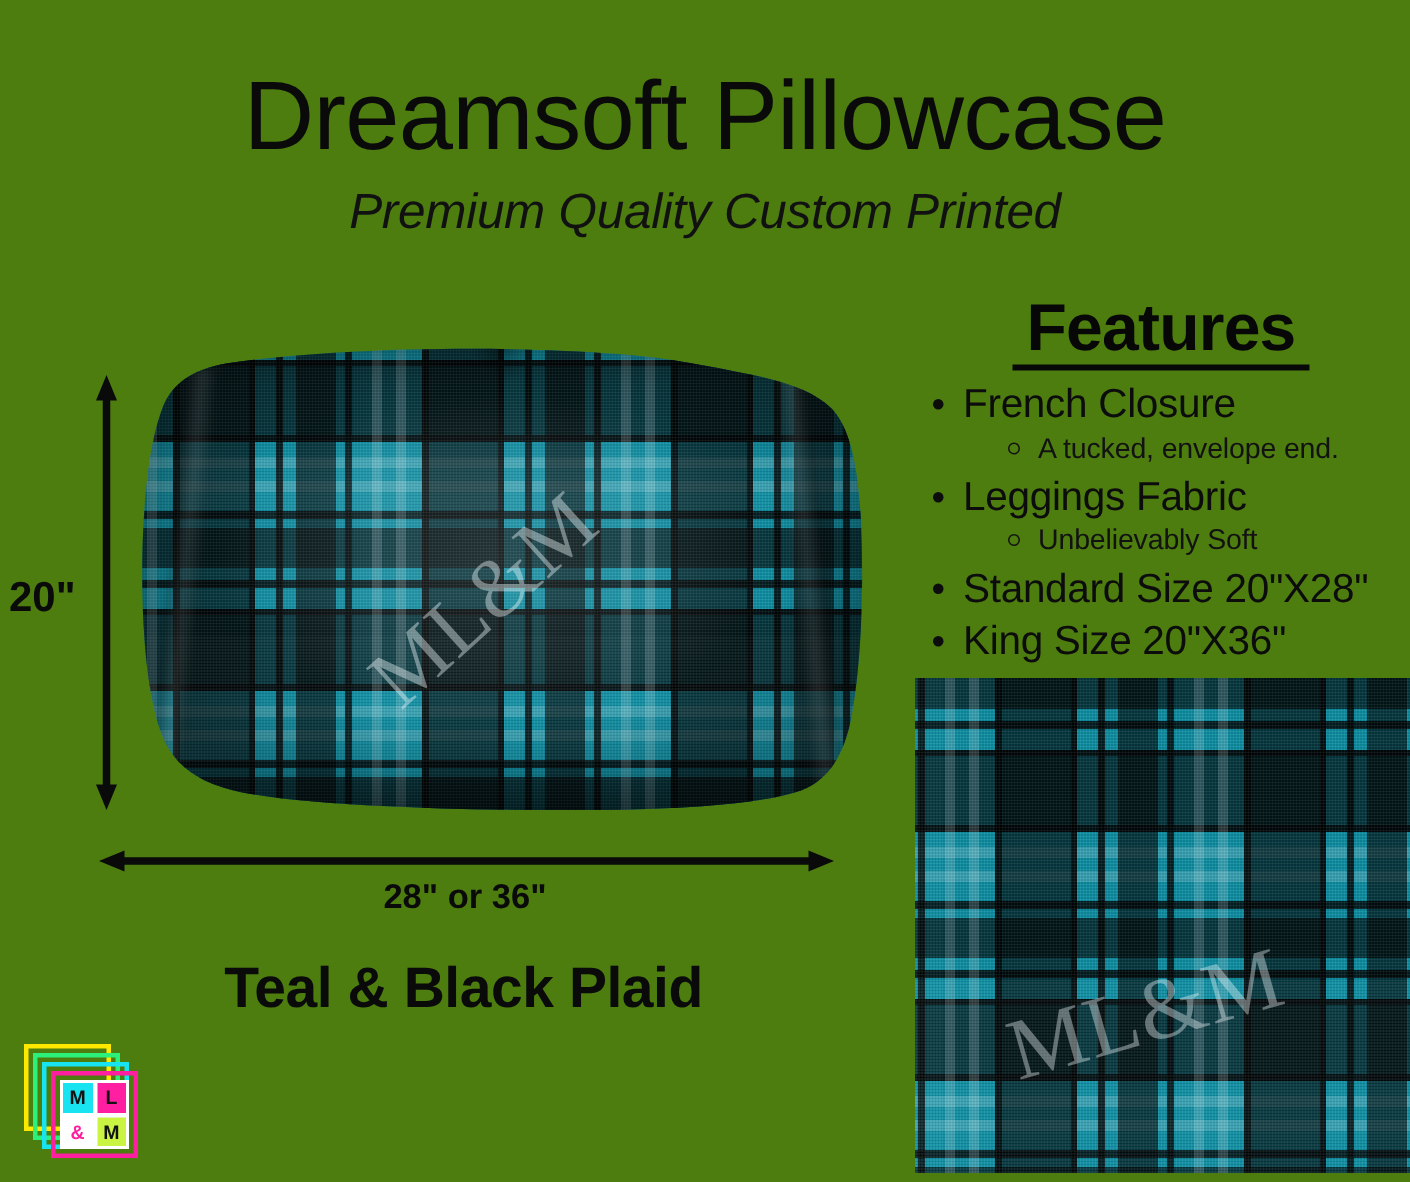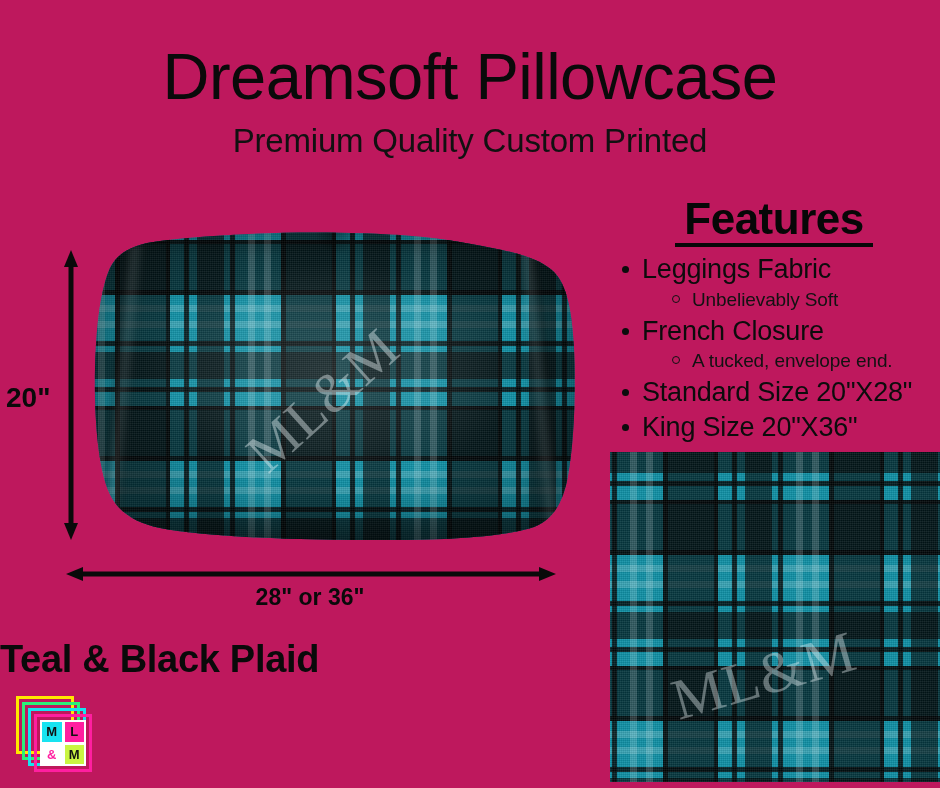--- a/index.html
+++ b/index.html
@@ -15,7 +15,7 @@
   #page {
     position:relative;
     width:940px; height:788px;
-    background:#be185d;
+    background:#4d7c0f;
   }
 
   

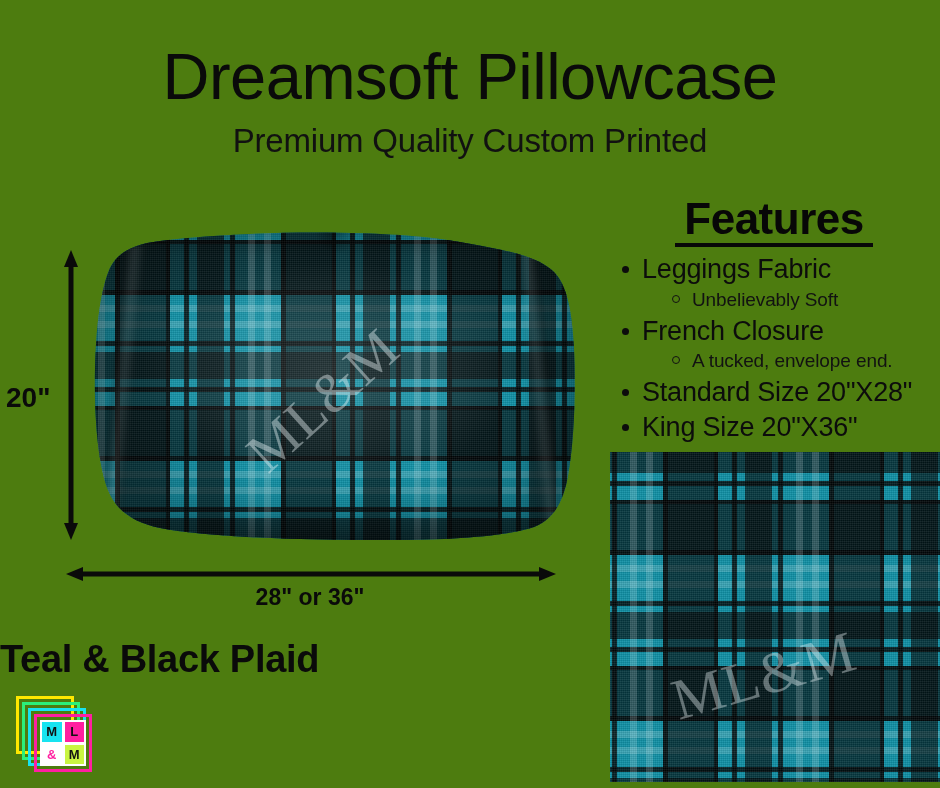--- a/index.html
+++ b/index.html
@@ -29,7 +29,7 @@
     position:absolute; left:0; top:124px; width:940px;
     text-align:center;
     font-size:33px; font-weight:400; line-height:1.05;
-    color:#111111; letter-spacing:-0.2px;
+    color:#111111; letter-spacing:-0.2px;font-style:italic;
   }
 
   

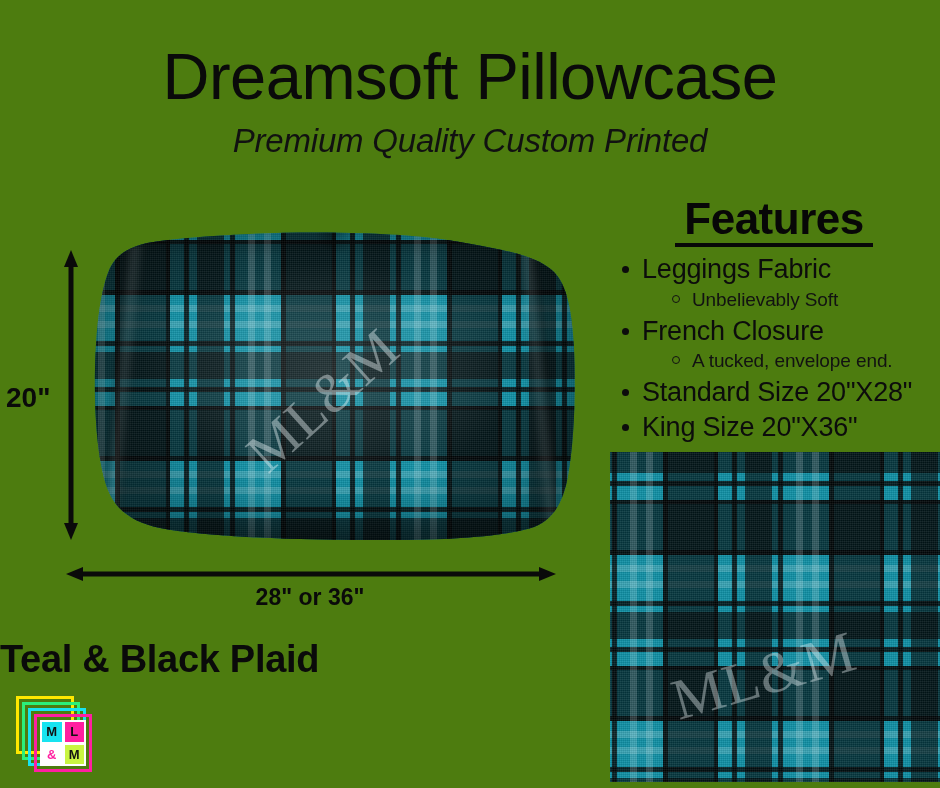--- a/index.html
+++ b/index.html
@@ -288,15 +288,15 @@
 
     <ul class="feat">
       <li class="lv1">
+        <span>French Closure</span>
+        <ul style="list-style:none;margin:0;padding:0;">
+          <li class="lv2">A tucked, envelope end.</li>
+        </ul>
+      </li>
+      <li class="lv1">
         <span>Leggings Fabric</span>
         <ul style="list-style:none;margin:0;padding:0;">
           <li class="lv2">Unbelievably Soft</li>
-        </ul>
-      </li>
-      <li class="lv1">
-        <span>French Closure</span>
-        <ul style="list-style:none;margin:0;padding:0;">
-          <li class="lv2">A tucked, envelope end.</li>
         </ul>
       </li>
       <li class="lv1">

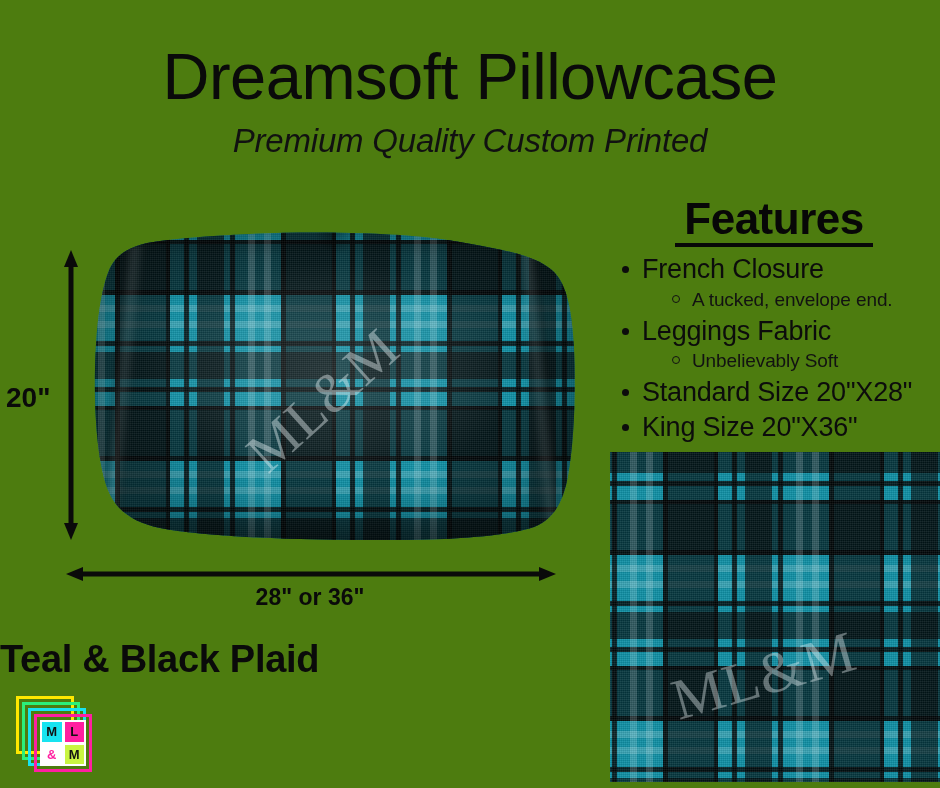--- a/index.html
+++ b/index.html
@@ -157,7 +157,7 @@
   
   #caption {
     position:absolute; left:0; top:638px; width:618px;
-    text-align:left;
+    text-align:center;
     font-size:38px; font-weight:700; color:#0a0a0a;
     letter-spacing:-0.3px;
   }

